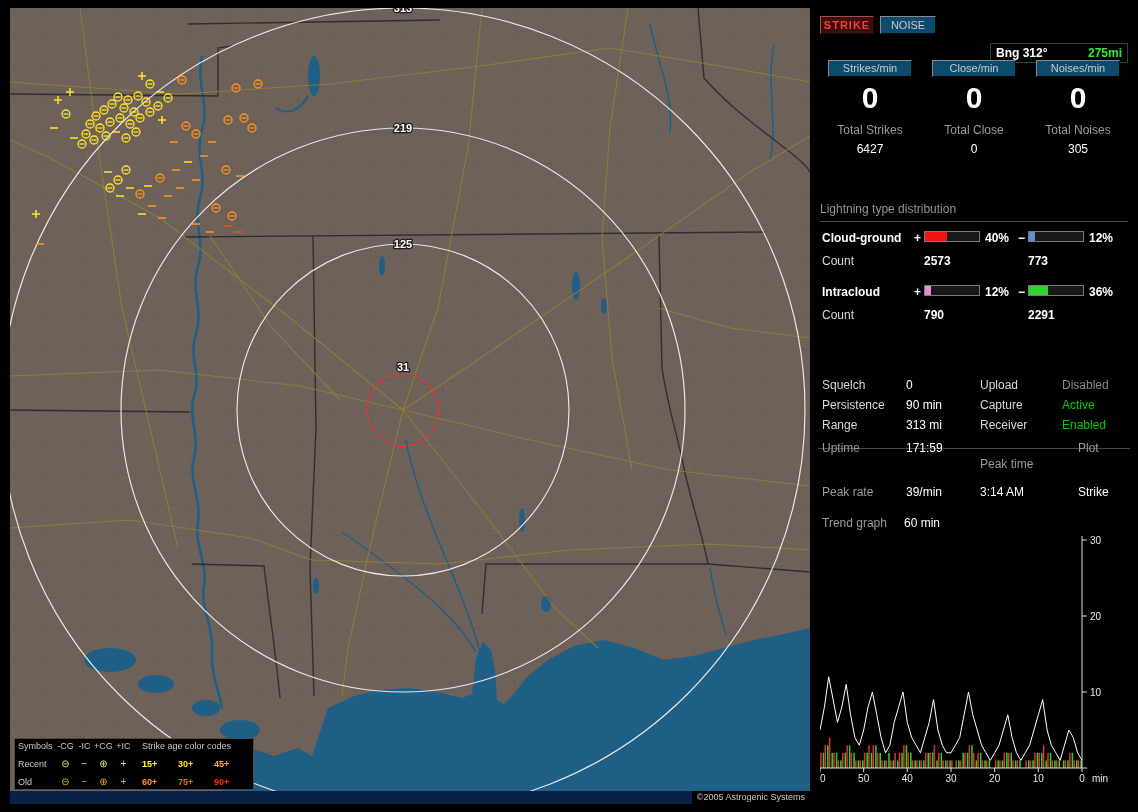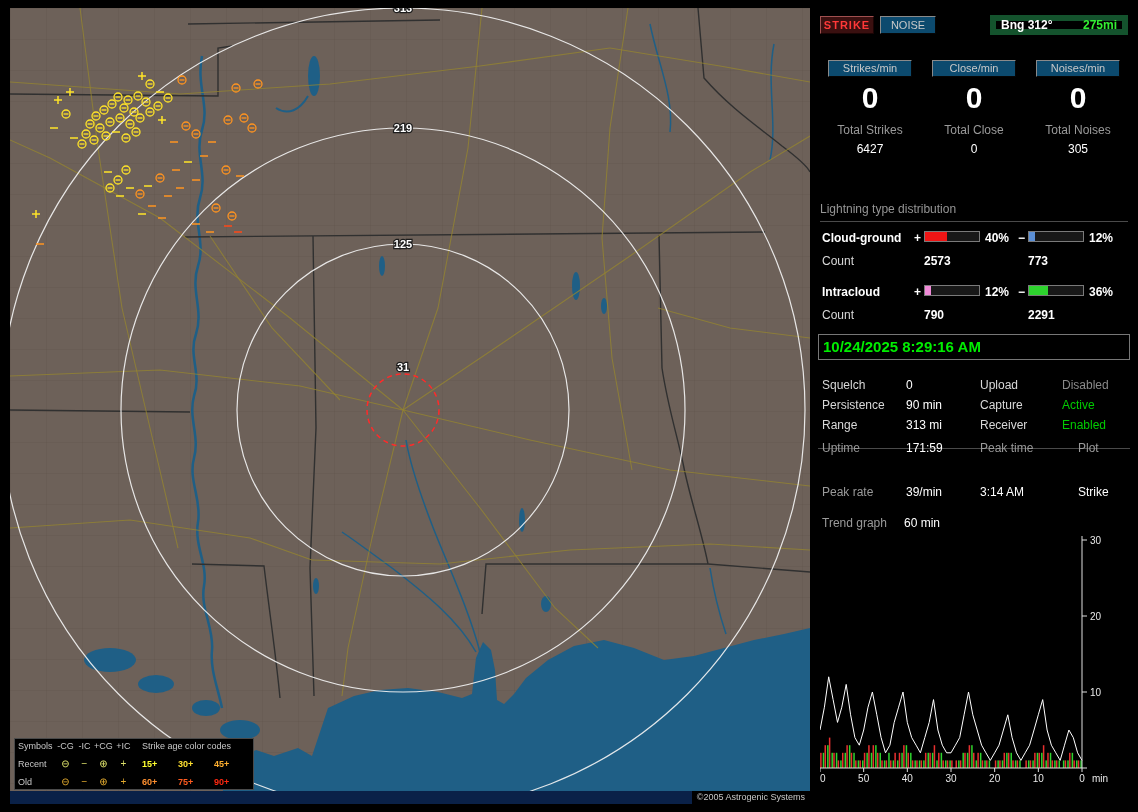--- a/index.html
+++ b/index.html
@@ -26,7 +26,7 @@
   .abs{position:absolute;}
   .btn3d{background:#0c4a6e;border-top:1px solid #8a8a8a;border-left:1px solid #8a8a8a;border-right:1px solid #050505;border-bottom:1px solid #050505;color:#c8c8c8;font-size:11px;text-align:center;}
   .strike-btn{color:#ff3838;font-weight:bold;background:#3a1010;border-top:1px solid #a05050;border-left:1px solid #a05050;border-right:1px solid #1a0404;border-bottom:1px solid #1a0404;letter-spacing:1px;}
-  .bng-box{border:6px solid #14532d;background:#000;display:flex;justify-content:space-between;align-items:center;padding:0 5px;}
+  .bng-box{border:1px solid #14532d;background:#000;display:flex;justify-content:space-between;align-items:center;padding:0 5px;margin-top:28px;}
   .bng-val{color:#fff;font-weight:bold;font-size:12px;}
   .bng-dist{color:#33ee33;font-weight:bold;font-size:12px;}
   .rate-col{position:absolute;top:52px;width:104px;text-align:center;}

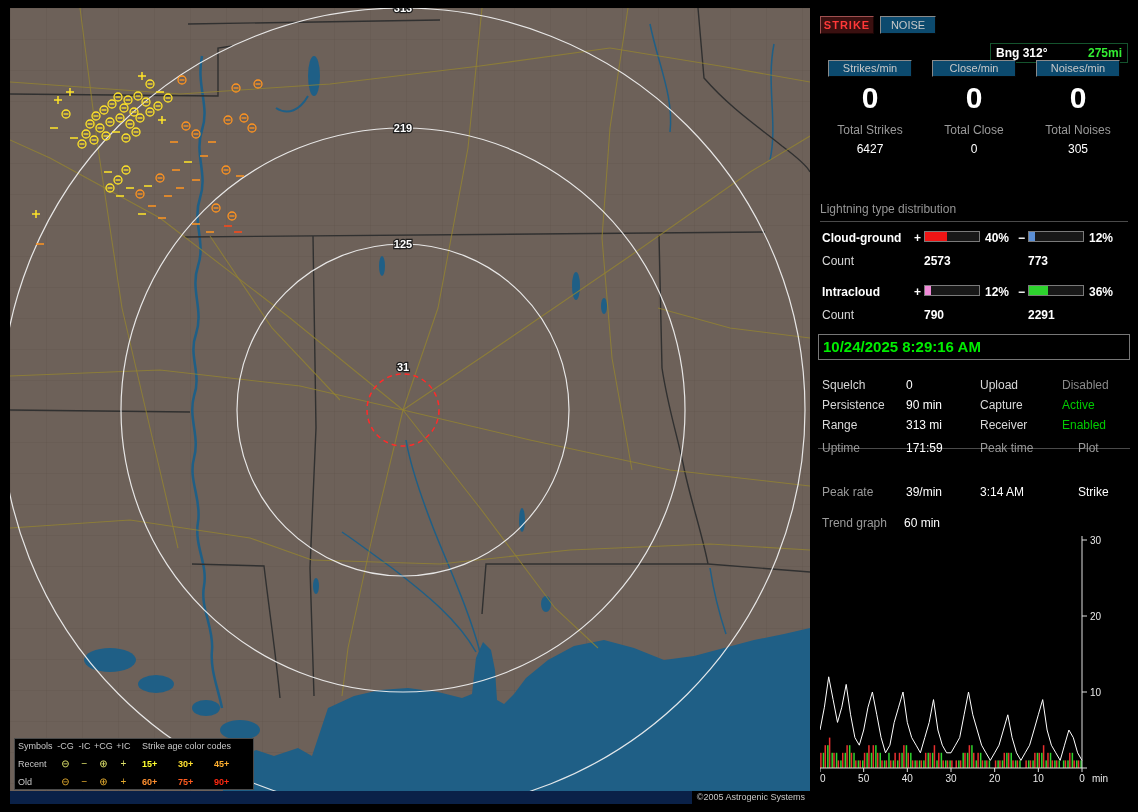--- a/index.html
+++ b/index.html
@@ -358,7 +358,6 @@
       <span class="abs cnt" style="left:206px;">2291</span>
     </div>
 
-    <div class="abs dt-box" style="left:0;top:326px;width:312px;">10/24/2025 8:29:16 AM</div>
 
     <div class="abs" style="left:4px;top:370px;width:306px;height:16px;">
       <span class="abs lbl" style="left:0;">Squelch</span>

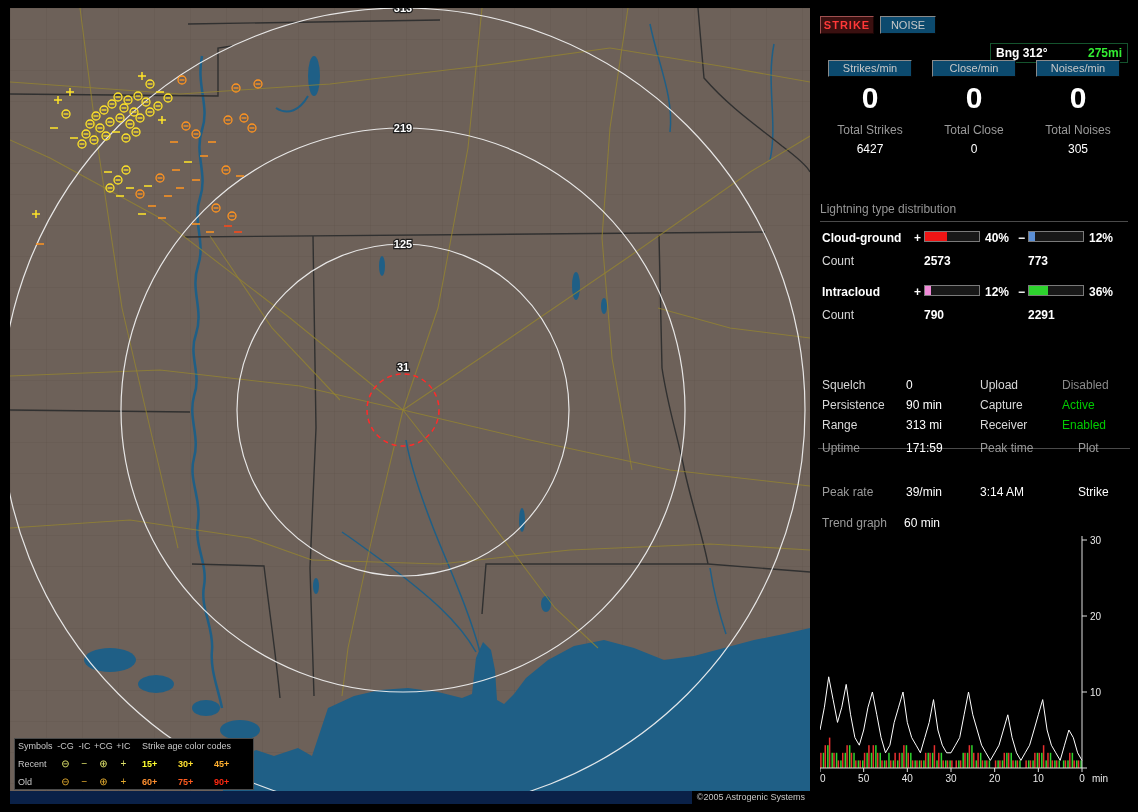--- a/index.html
+++ b/index.html
@@ -383,7 +383,7 @@
     <div class="abs" style="left:4px;top:433px;width:306px;height:16px;">
       <span class="abs lbl-dim" style="left:0;">Uptime</span>
       <span class="abs val" style="left:84px;">171:59</span>
-      <span class="abs lbl-dim" style="left:158px;">Peak time</span>
+      <span class="abs lbl-dim" style="left:158px;margin-top:16px;">Peak time</span>
       <span class="abs lbl-dim" style="left:256px;">Plot</span>
     </div>
     <div class="abs" style="left:4px;top:477px;width:306px;height:16px;">

